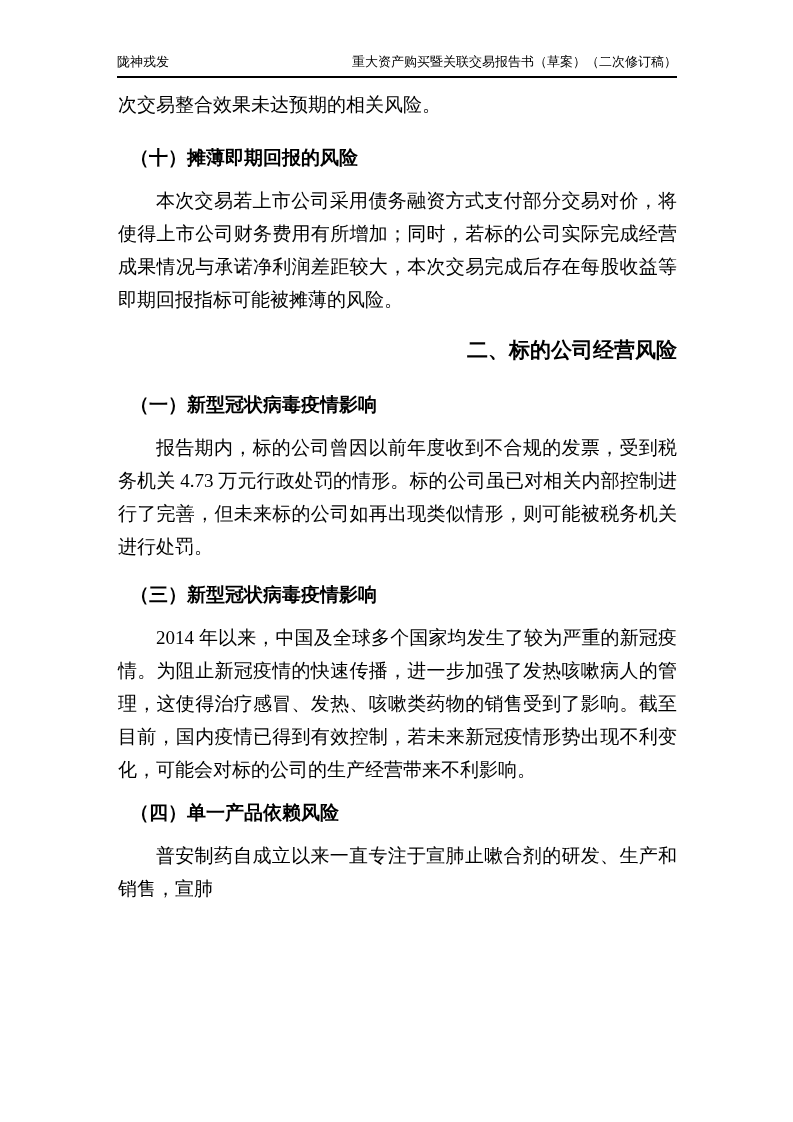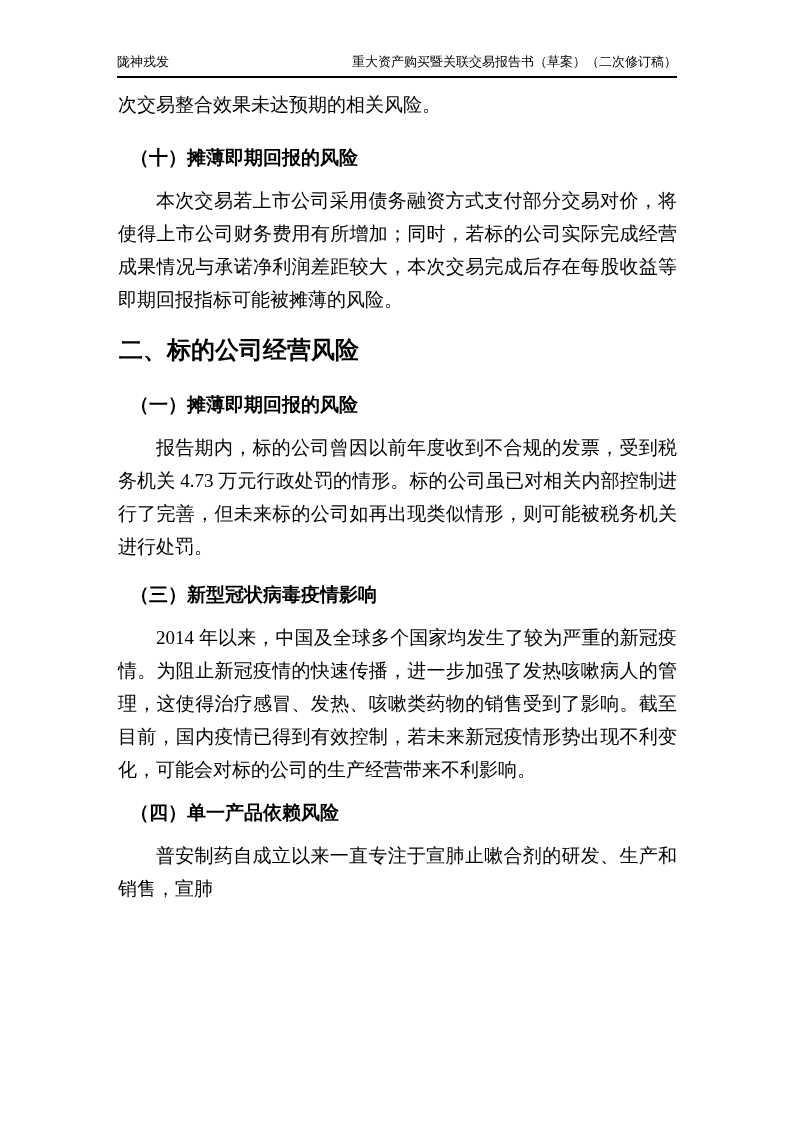--- a/index.html
+++ b/index.html
@@ -63,12 +63,12 @@
     text-align: left;
   }
   .heading-1 {
-    margin: 18px 0 0 1px;
+    margin: 18px 0 0 12px;
     font-family: "Liberation Sans", "DejaVu Sans", sans-serif;
     font-weight: 700;
-    font-size: 24px;
+    font-size: 21px;
     line-height: 32px;
-    text-align: left;
+    text-align: right;
   }
   .h2-s10 { margin-top: 23px; }
   .p-s10  { }

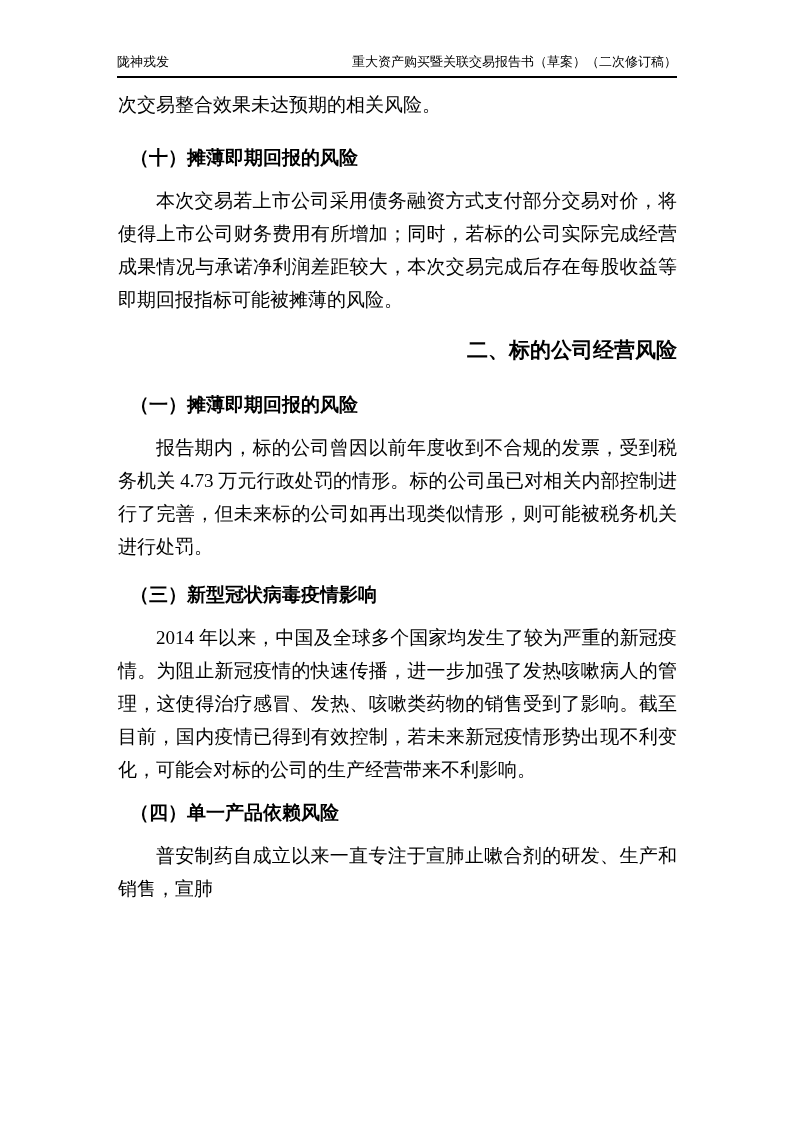--- a/index.html
+++ b/index.html
@@ -107,7 +107,7 @@
 
     <h2 class="heading-1">二、标的公司经营风险</h2>
 
-    <h3 class="heading-2 h2-s1">（一）摊薄即期回报的风险</h3>
+    <h3 class="heading-2 h2-s1">（一）新型冠状病毒疫情影响</h3>
 
 
 

